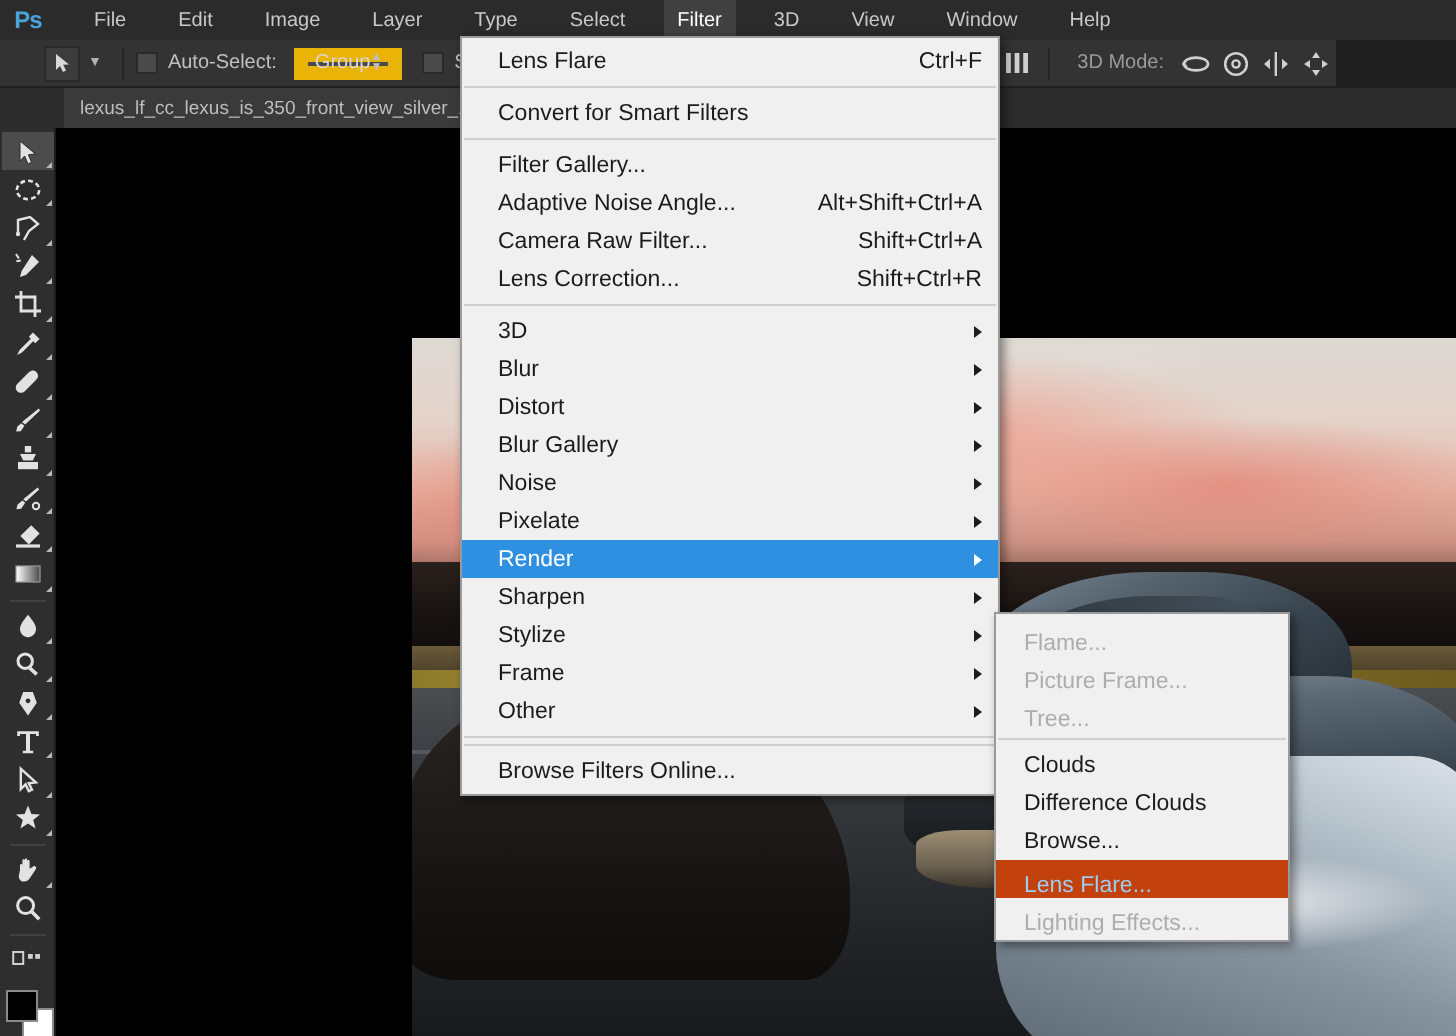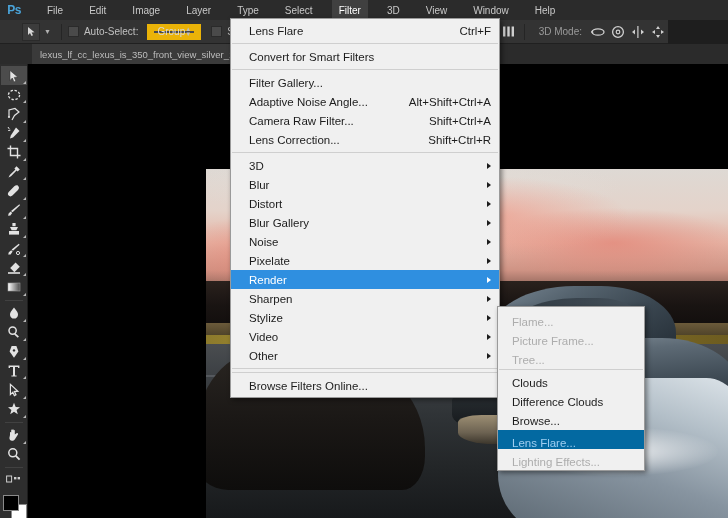--- a/index.html
+++ b/index.html
@@ -563,7 +563,7 @@
       <span class="arrow"></span>
     </div>
     <div class="mi">
-      <span>Video</span>
+      <span>Frame</span>
       <span class="arrow"></span>
     </div>
     <div class="mi">

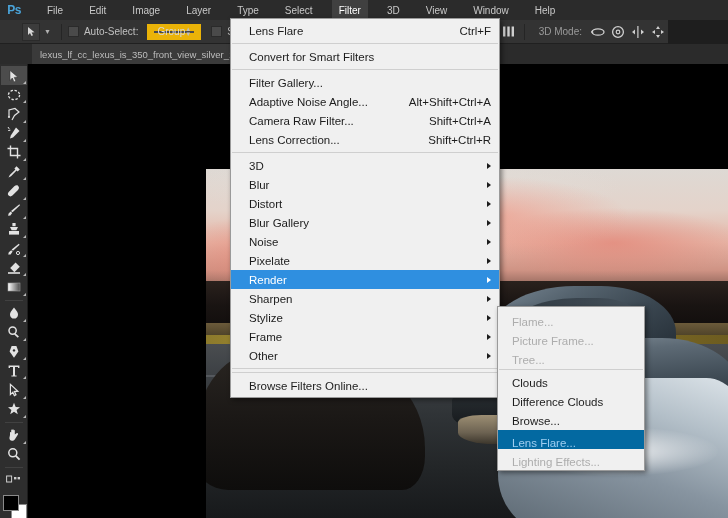--- a/index.html
+++ b/index.html
@@ -212,7 +212,7 @@
   .mi.hl{ background:#2f8fe0; color:#ffffff; }
   .mi.hl .arrow{ border-left-color:#ffffff; }
   .mi.dim{ color:#adadad;align-items:flex-end; }
-  .mi.hl.dim{ background:#0369a1; color:#9ecdf0; }
+  .mi.hl.dim{ background:#c2410c; color:#9ecdf0; }
   .msep{ height:1px; background:#cfcfcf; margin:3px 1px; }
 
   

